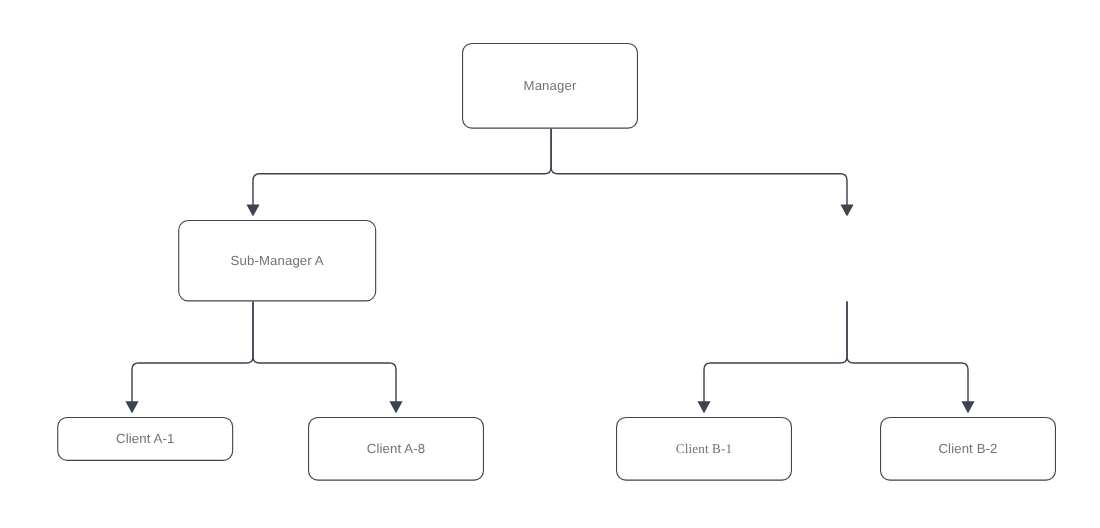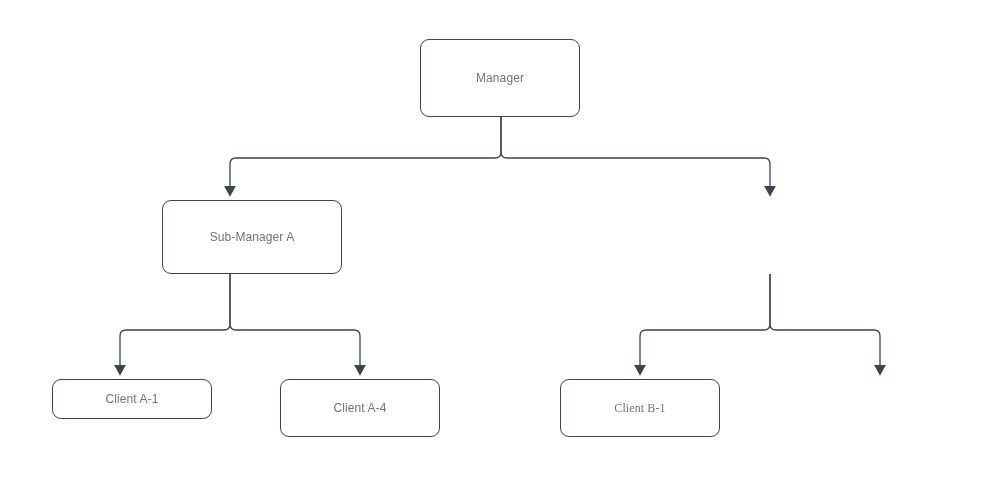--- a/index.html
+++ b/index.html
@@ -84,7 +84,7 @@
   </div>
 
   <div class="node node-clienta2">
-    <span class="node-label">Client A-4</span>
+    <span class="node-label">Client A-8</span>
   </div>
 
   <div class="node node-clientb1">

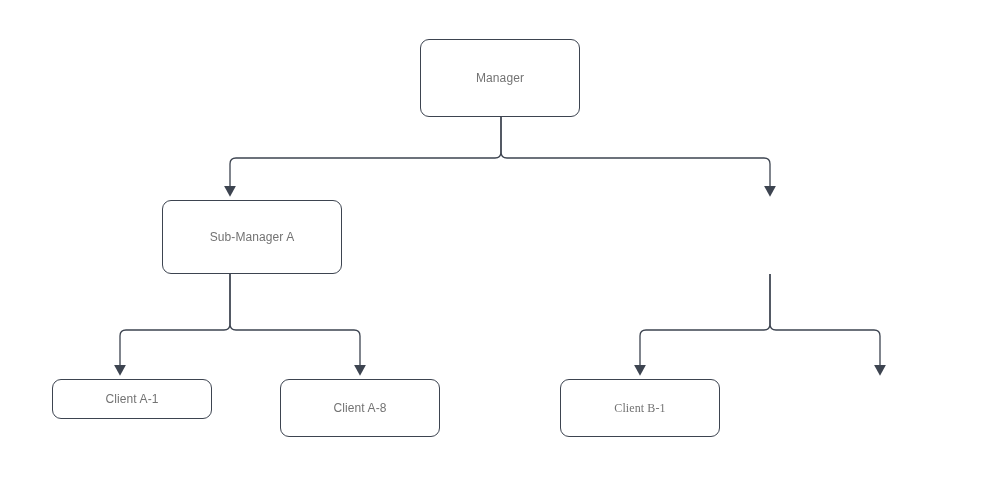--- a/index.html
+++ b/index.html
@@ -91,6 +91,9 @@
     <span class="node-label">Client B-1</span>
   </div>
 
+  <div class="node node-clientb2">
+    <span class="node-label">Client B-2</span>
+  </div>
 
 </div>
 

